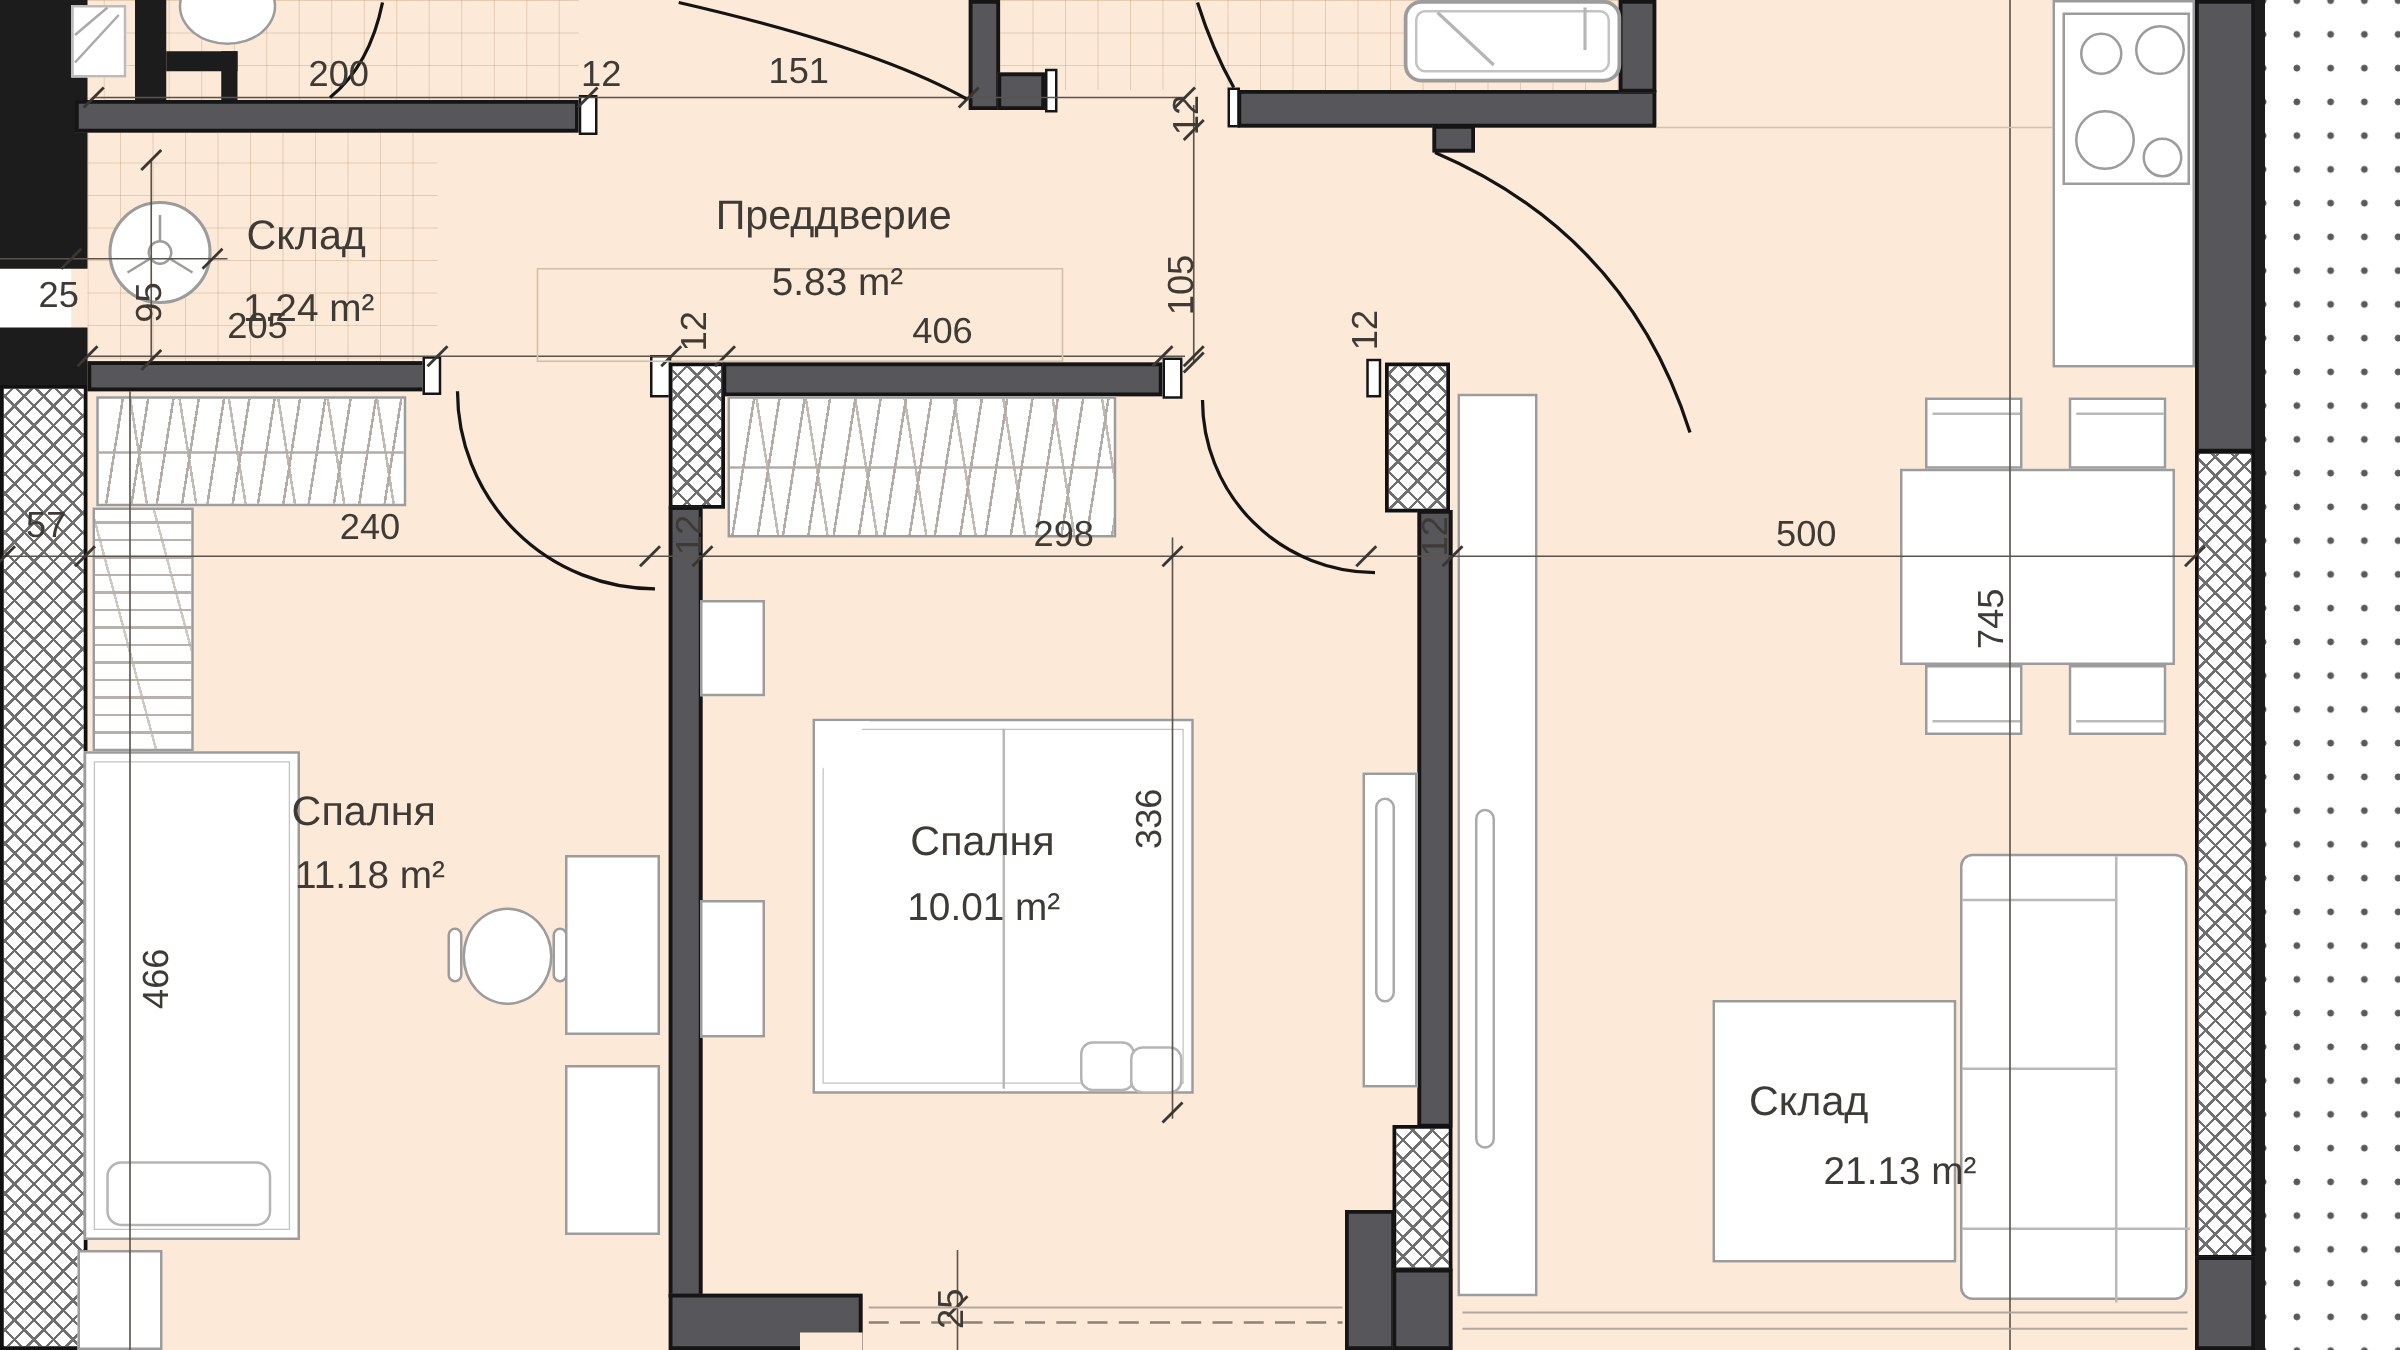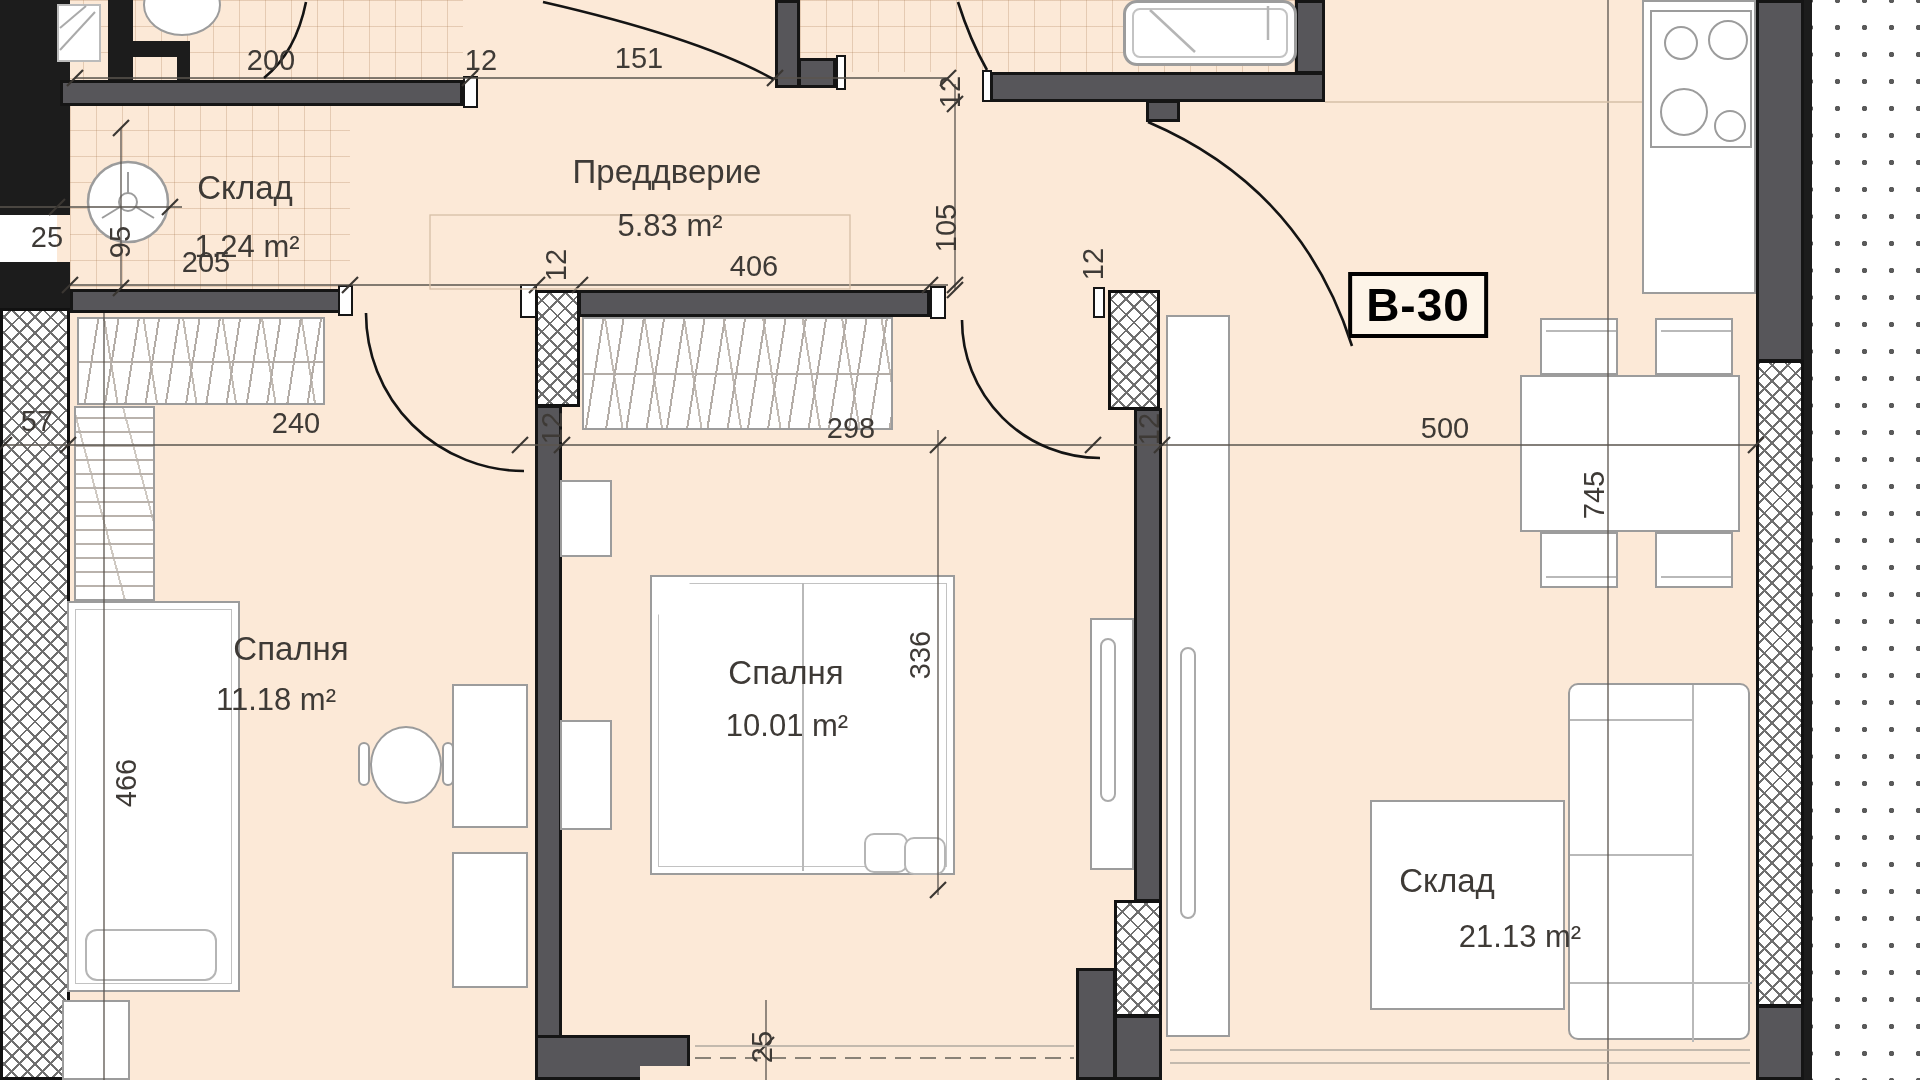--- a/index.html
+++ b/index.html
@@ -250,7 +250,6 @@
   <div class="lab s1" style="left:1447px;top:881px;">Склад</div>
   <div class="lab s2" style="left:1520px;top:937px;">21.13 m²</div>
 
-  <div class="unit" style="left:1418px;top:305px;">B-30</div>
 
   <div class="lab s3" style="left:271px;top:60px;">200</div>
   <div class="lab s3" style="left:481px;top:60px;">12</div>

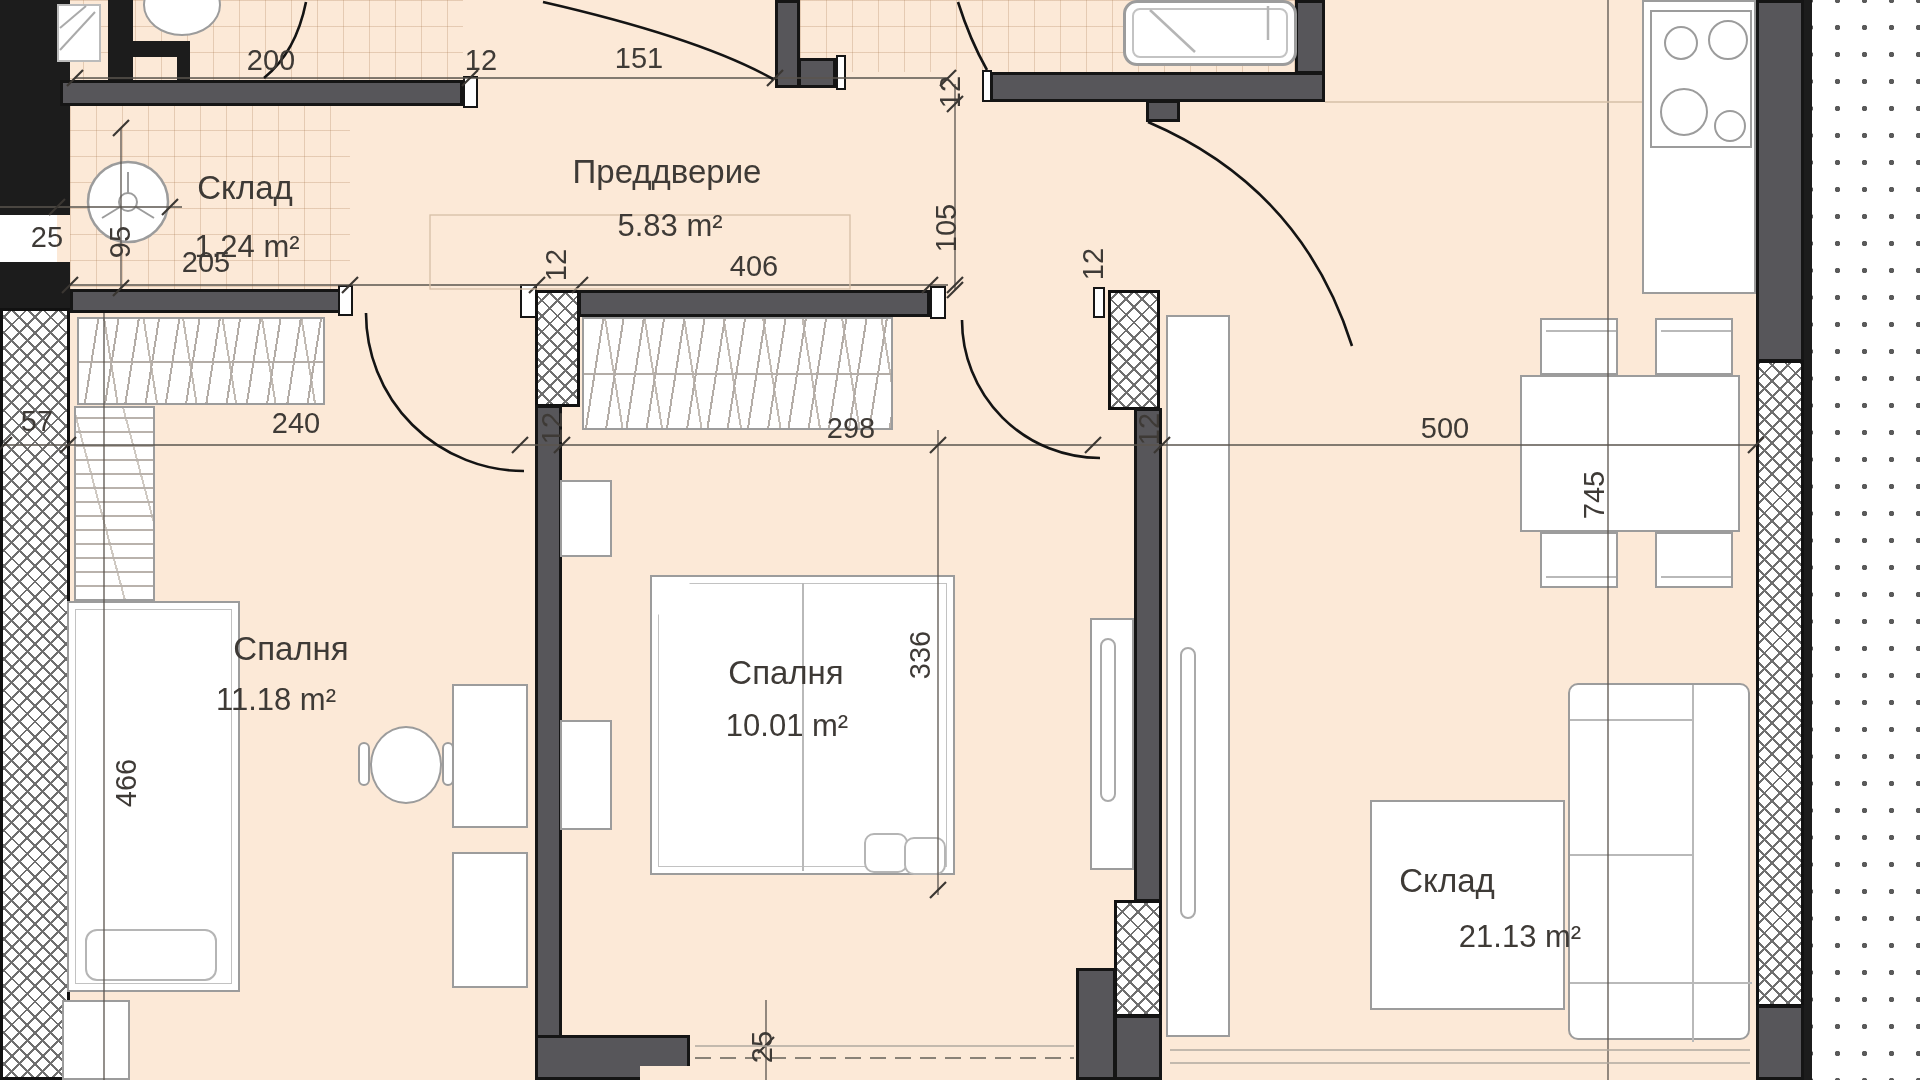--- a/index.html
+++ b/index.html
@@ -244,7 +244,7 @@
   <div class="lab s1" style="left:667px;top:172px;">Преддверие</div>
   <div class="lab s2" style="left:670px;top:226px;">5.83 m²</div>
   <div class="lab s1" style="left:291px;top:649px;">Спалня</div>
-  <div class="lab s2" style="left:276px;top:700px;">11.18 m²</div>
+  <div class="lab s2" style="left:296px;top:700px;">11.18 m²</div>
   <div class="lab s1" style="left:786px;top:673px;">Спалня</div>
   <div class="lab s2" style="left:787px;top:726px;">10.01 m²</div>
   <div class="lab s1" style="left:1447px;top:881px;">Склад</div>

